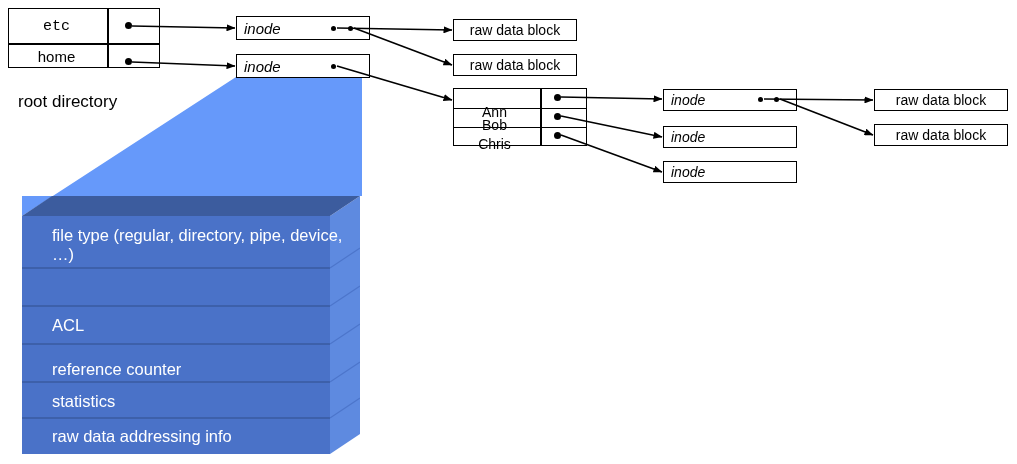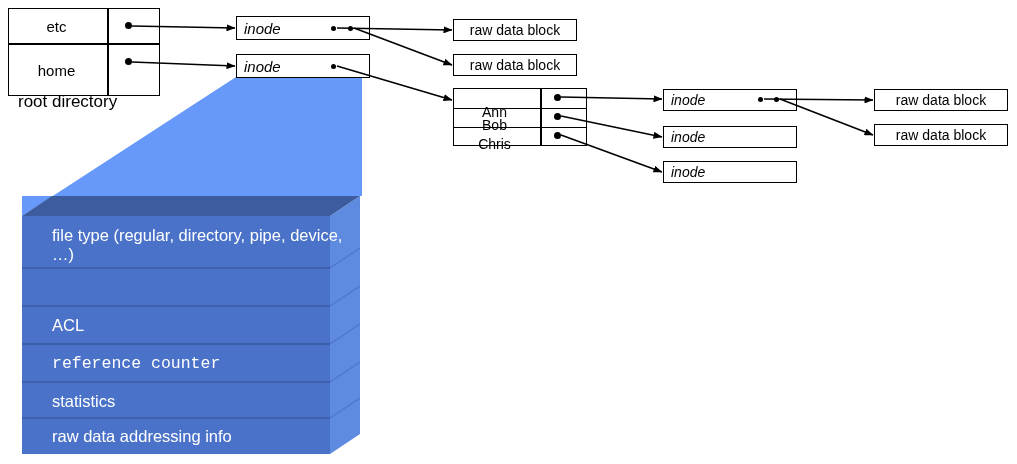--- a/index.html
+++ b/index.html
@@ -120,7 +120,7 @@
     <polygon points="236,77 362,77 362,196 22,196 22,216" fill="#6699FA"></polygon>
   </svg>
 
-  <div class="box" style="left:8px; top:8px; width:152px; height:36px;">
+  <div class="box" style="left:8px; top:8px; width:152px; height:36px;font-family:Liberation Mono, monospace;">
     <div class="vdiv" style="left:98px;"></div>
     <div class="cell-text" style="right:55px;">etc</div>
   </div>

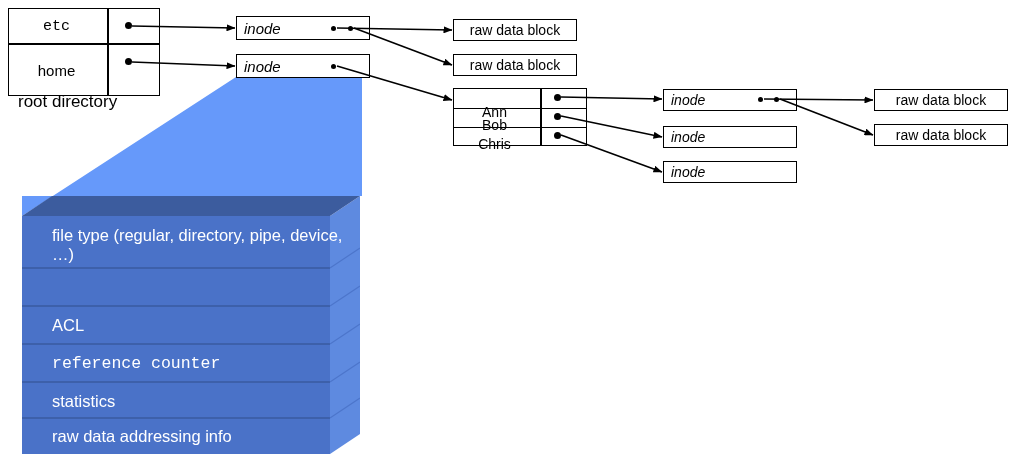--- a/index.html
+++ b/index.html
@@ -126,7 +126,7 @@
   </div>
   <div class="dot" style="left:125px; top:22px;"></div>
 
-  <div class="box" style="left:8px; top:44px; width:152px; height:52px;">
+  <div class="box" style="left:8px; top:44px; width:152px; height:24px;">
     <div class="vdiv" style="left:98px;"></div>
     <div class="cell-text" style="right:55px;">home</div>
   </div>

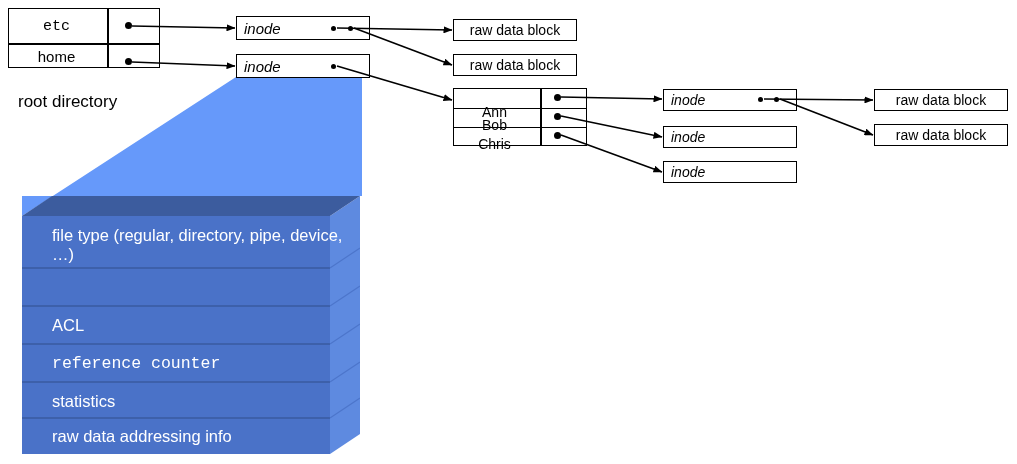--- a/index.html
+++ b/index.html
@@ -243,7 +243,7 @@
 
     <div class="stack-label" style="top:30px;">file type (regular, directory, pipe, device, …)</div>
     <div class="stack-label" style="top:120px;">ACL</div>
-    <div class="stack-label" style="top:158px;font-family:Liberation Mono, monospace;">reference counter</div>
+    <div class="stack-label" style="top:164px;">reference counter</div>
     <div class="stack-label" style="top:196px;">statistics</div>
     <div class="stack-label" style="top:231px;">raw data addressing info</div>
   </div>

